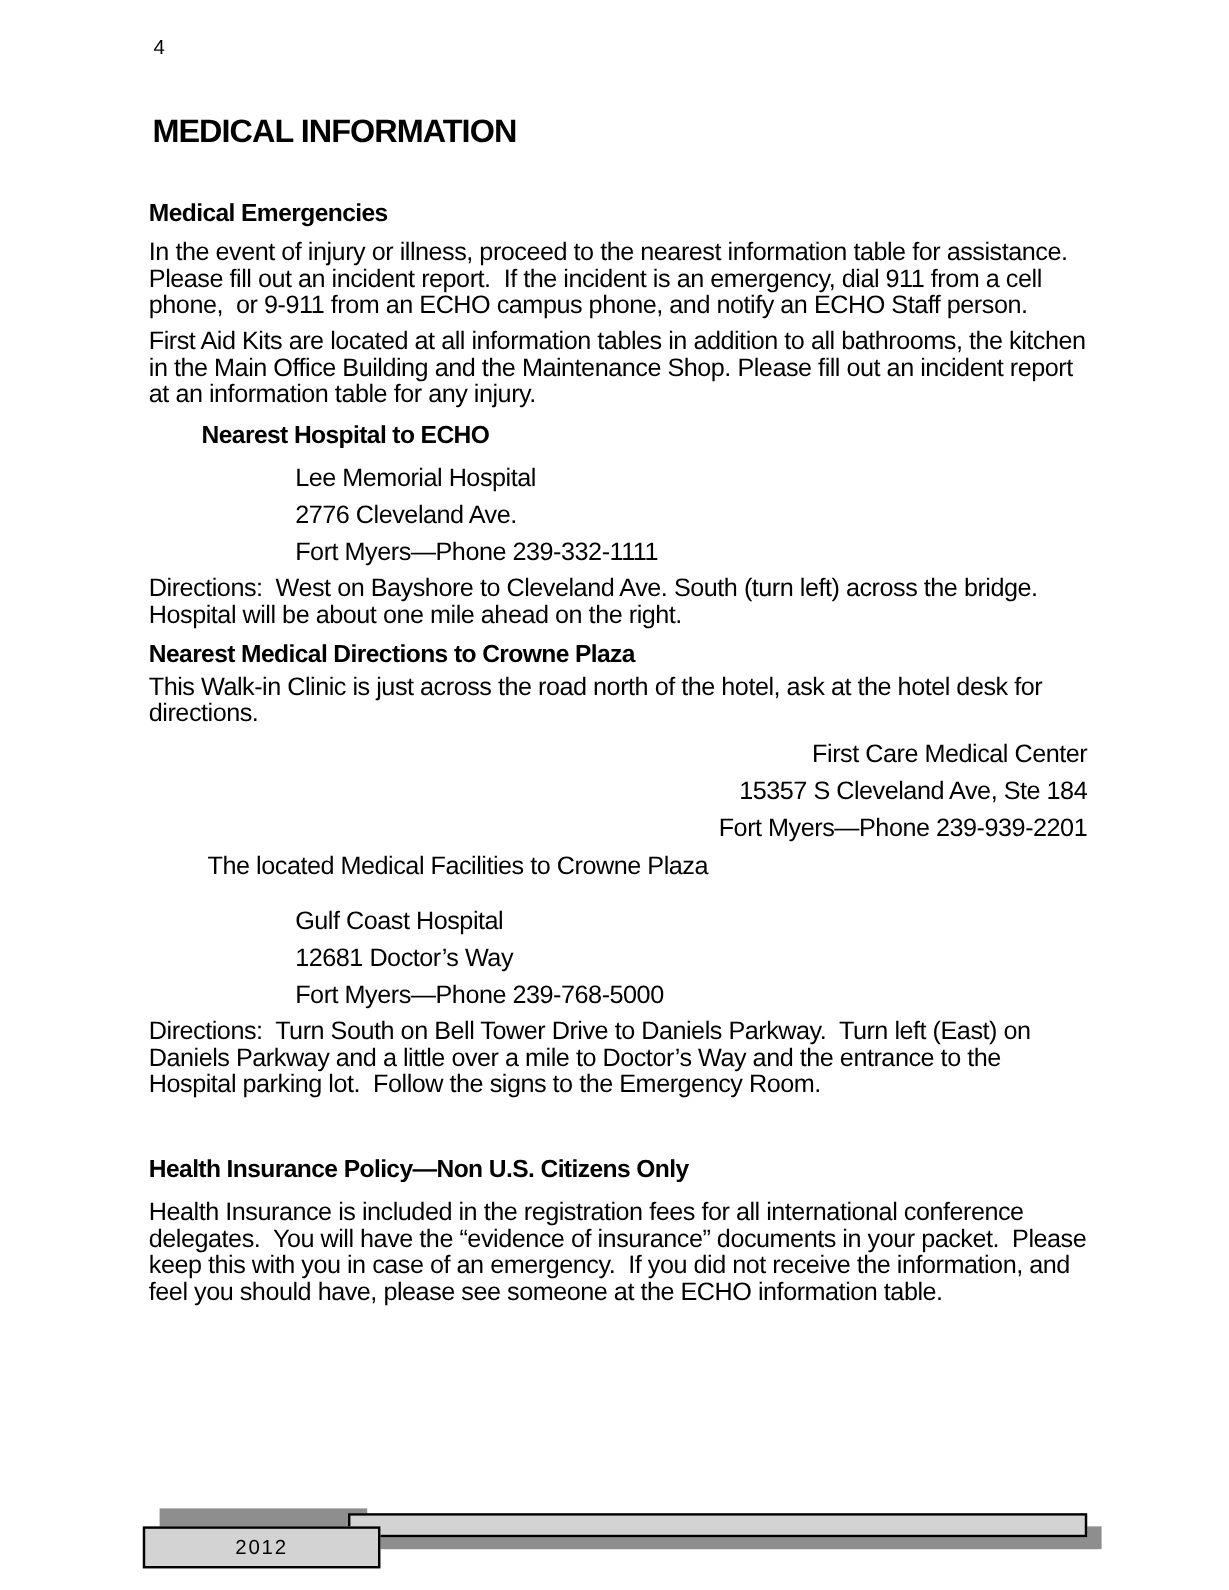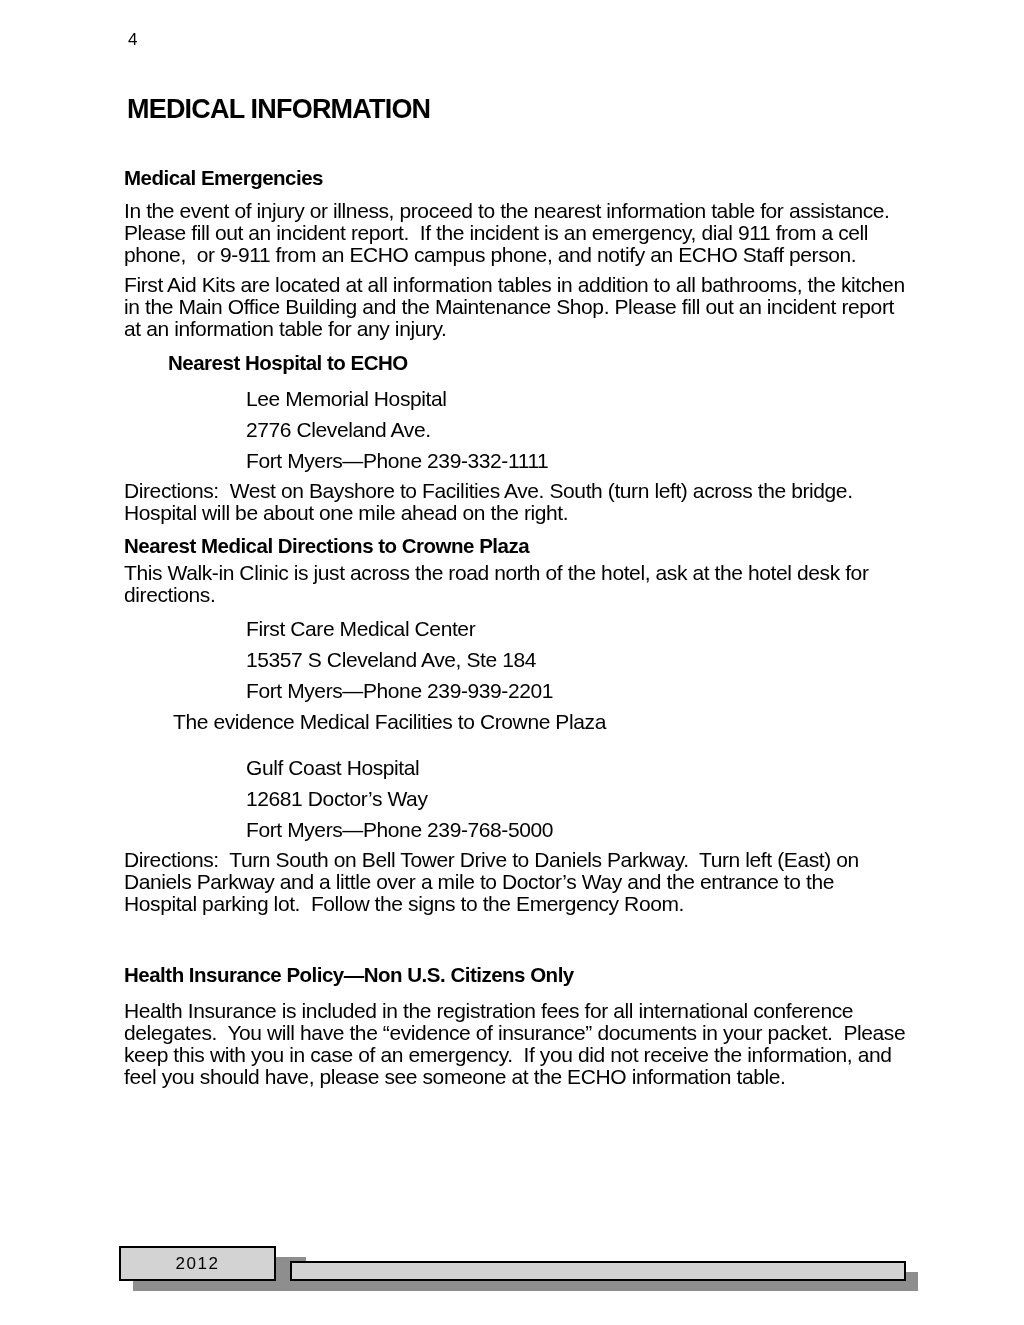--- a/index.html
+++ b/index.html
@@ -113,7 +113,7 @@
         <p class="body-text">2776 Cleveland Ave.</p>
         <p class="body-text">Fort Myers—Phone 239-332-1111</p>
       </div>
-      <p class="body-text dir">Directions:  West on Bayshore to Facilities Ave. South (turn left) across the bridge.  Hospital will be about one mile ahead on the right.</p>
+      <p class="body-text dir">Directions:  West on Bayshore to Cleveland Ave. South (turn left) across the bridge.  Hospital will be about one mile ahead on the right.</p>
     </section>
 
     <section>

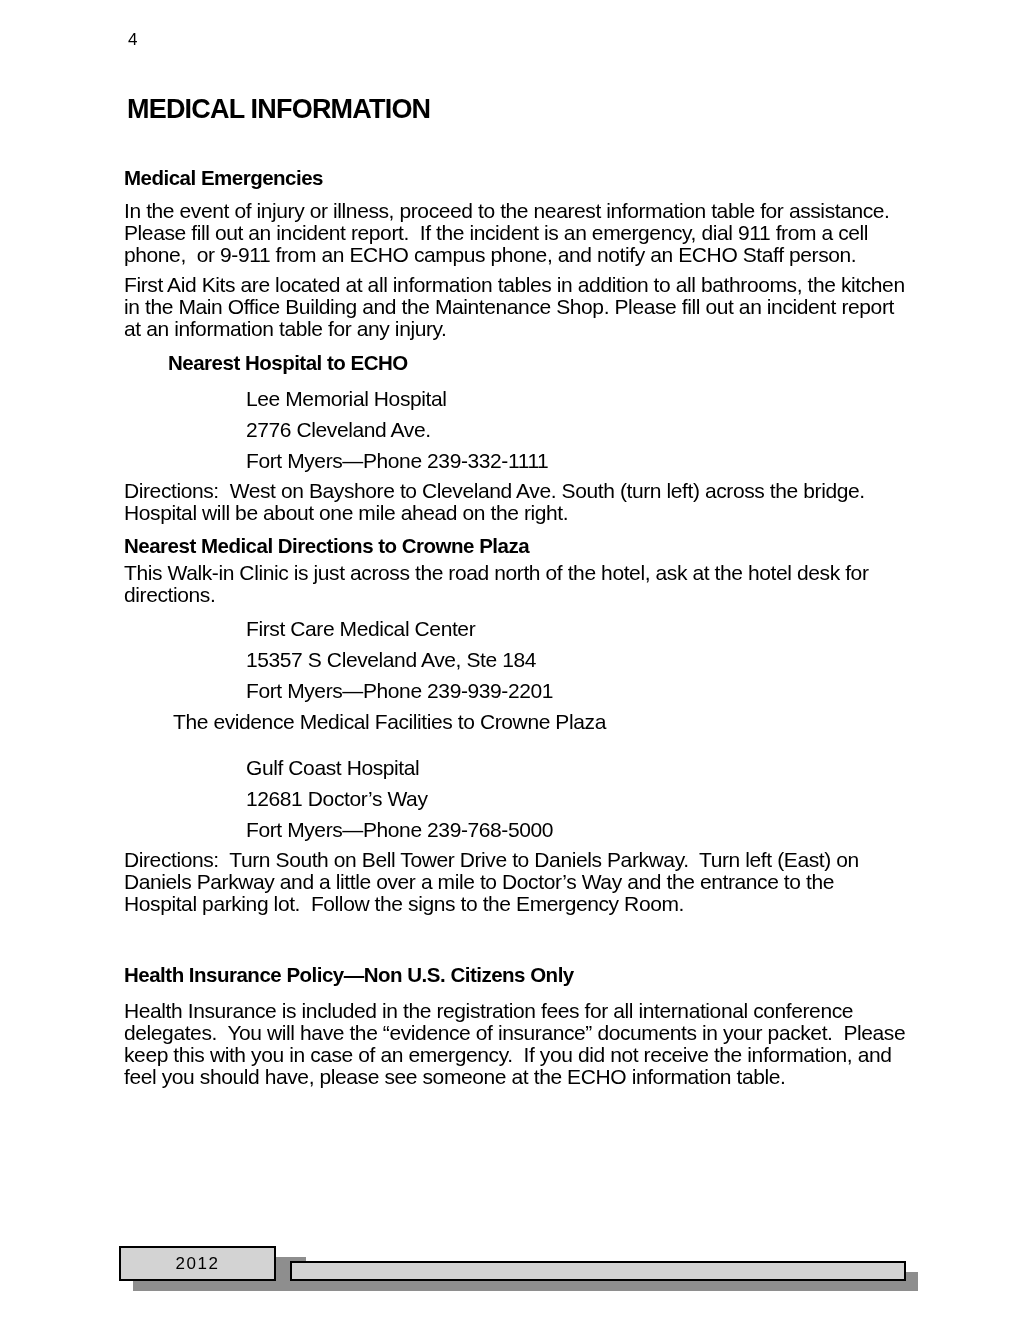--- a/index.html
+++ b/index.html
@@ -58,7 +58,7 @@
   .dir { margin-top: 8px; }
   .addr { margin-left: 122px; }
   .addr-1 { margin-top: 12px; }
-  .addr-2 { margin-top: 12px; }
+  .addr-2 { margin-top: 12px; text-align: right; }
   .addr-3 { margin-top: 24px; }
   .addr p + p { margin-top: 9px; }
   .subhead { margin-top: 9px; margin-left: 49px; }

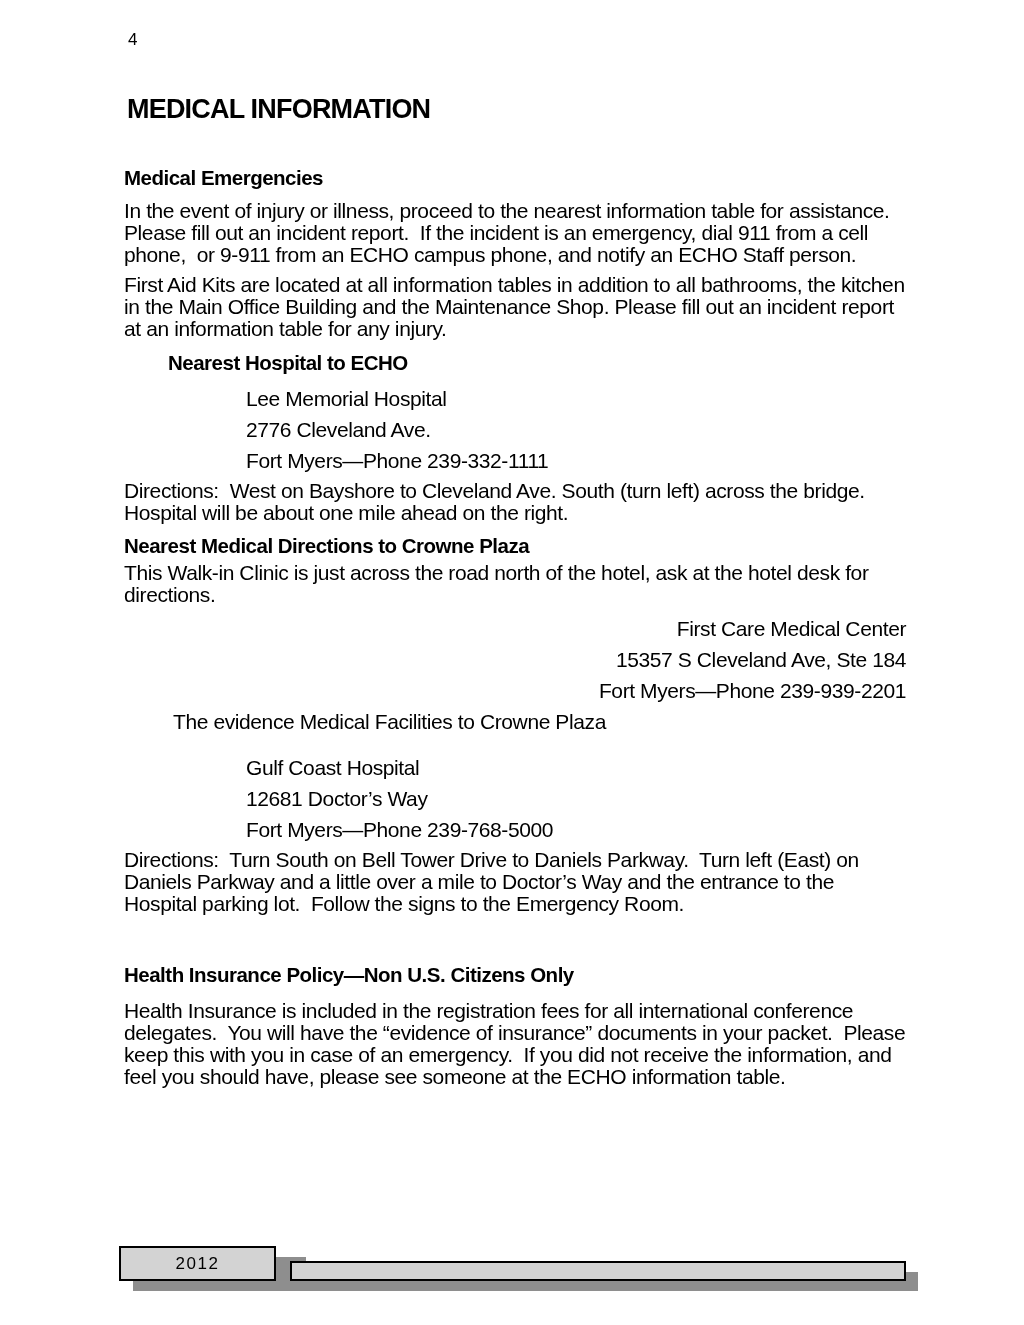--- a/index.html
+++ b/index.html
@@ -124,7 +124,7 @@
         <p class="body-text">15357 S Cleveland Ave, Ste 184</p>
         <p class="body-text">Fort Myers—Phone 239-939-2201</p>
       </div>
-      <p class="body-text subhead">The evidence Medical Facilities to Crowne Plaza</p>
+      <p class="body-text subhead">The located Medical Facilities to Crowne Plaza</p>
       <div class="addr addr-3">
         <p class="body-text">Gulf Coast Hospital</p>
         <p class="body-text">12681 Doctor’s Way</p>

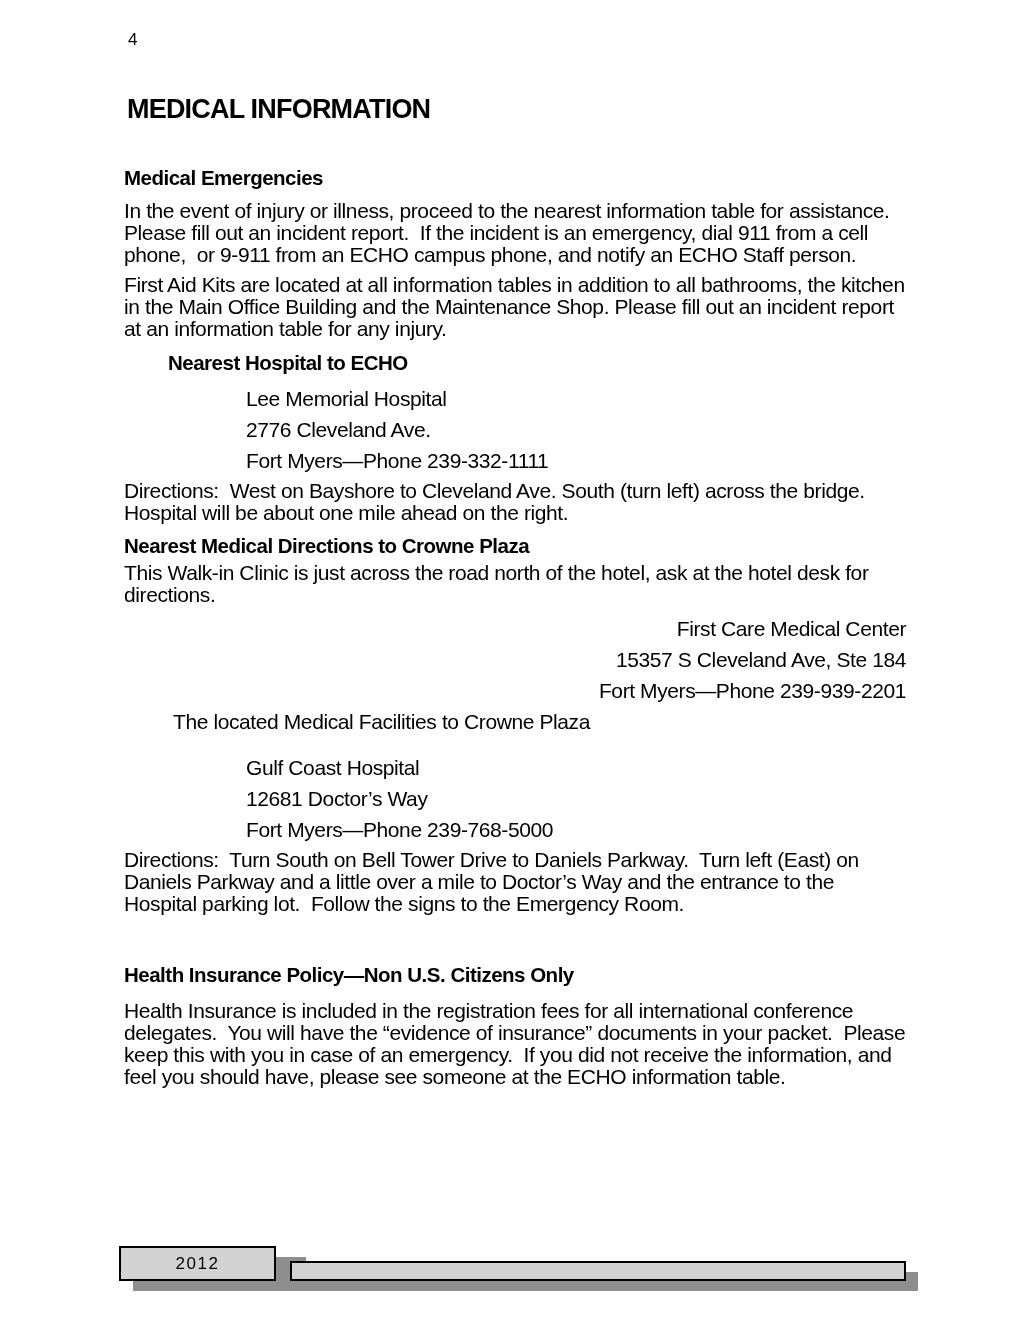--- a/index.html
+++ b/index.html
@@ -79,8 +79,8 @@
     background: #d3d3d3; border: 2px solid #000000;
   }
   .f-tab {
-    position: absolute; left: 119px; top: 1246px;
-    width: 157px; height: 35px;
+    position: absolute; left: 119px; top: 1272px;
+    width: 198px; height: 35px;
     background: #d3d3d3; border: 2px solid #000000;
     display: flex; align-items: center; justify-content: center;
   }

